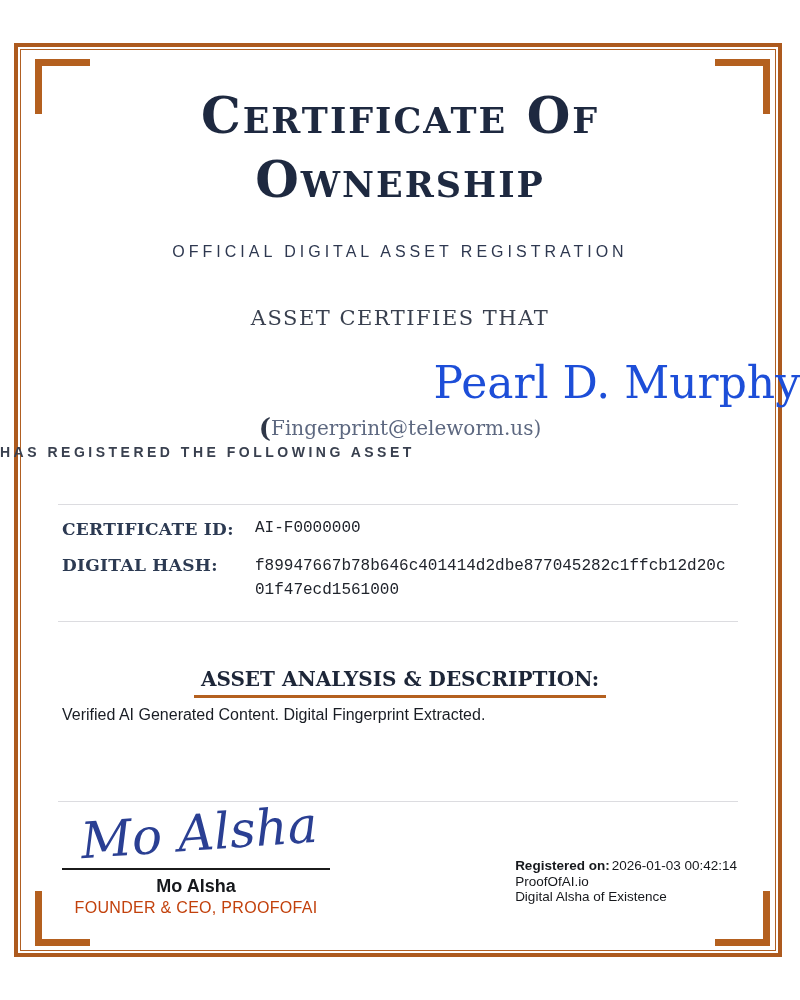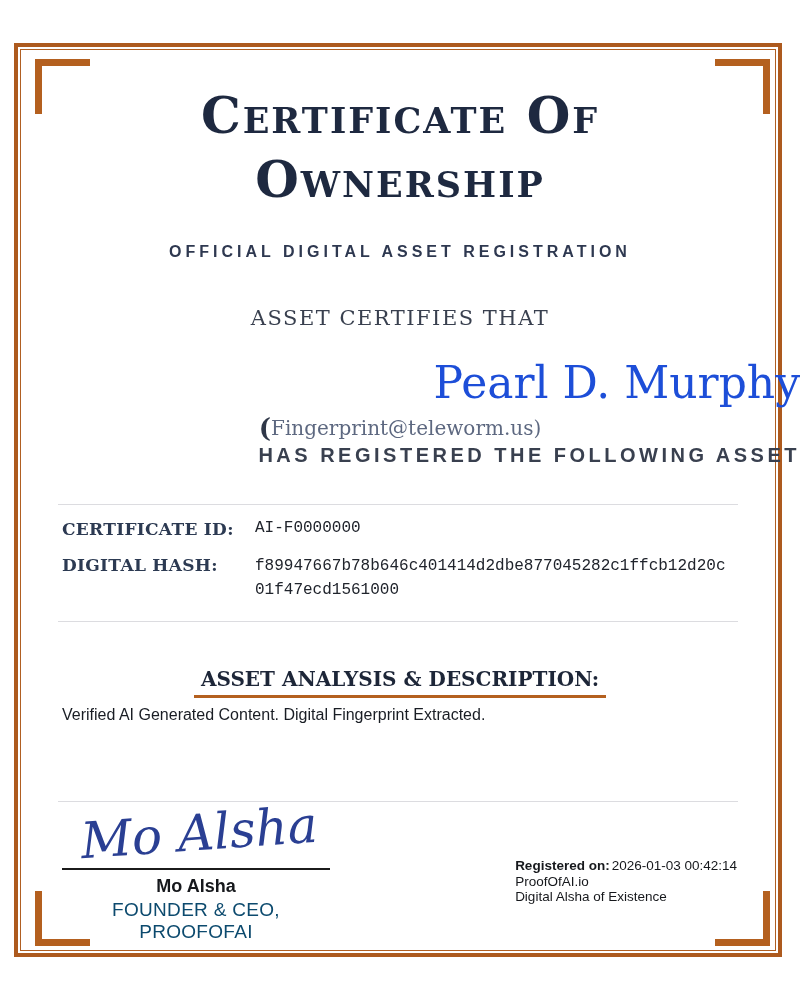--- a/index.html
+++ b/index.html
@@ -24,7 +24,7 @@
   }
   .subtitle{
     position:absolute;left:0;right:0;top:243px;text-align:center;
-    font-size:16px;font-weight:700;letter-spacing:4px;color:#2e3850;
+    font-size:16px;font-weight:400;letter-spacing:4px;color:#2e3850;
   }
   .certifies{
     position:absolute;left:0;right:0;top:306px;text-align:center;

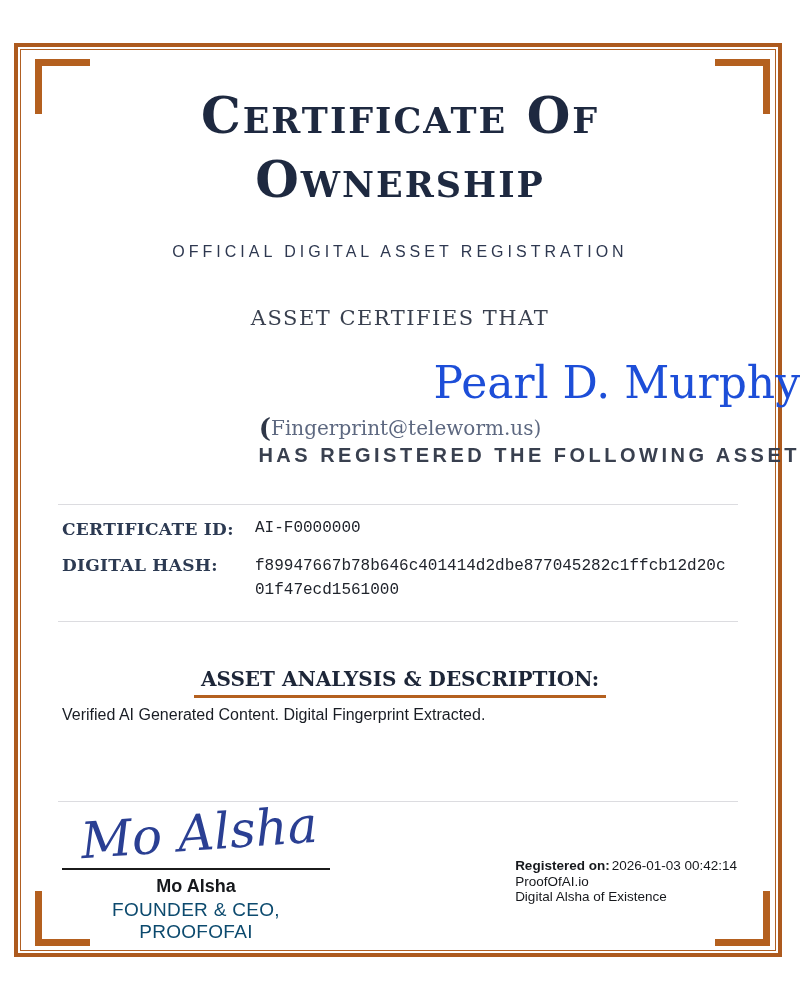--- a/index.html
+++ b/index.html
@@ -40,8 +40,8 @@
   }
   .owner-email .paren{font-size:26px;color:#2f3748;font-weight:700;vertical-align:-2px;}
   .registered-line{
-    position:absolute;left:0;right:0;top:444px;text-align:right;
-    font-size:20px;font-weight:700;letter-spacing:3.5px;color:#39404f;padding-left:44px;
+    position:absolute;left:0;right:0;top:444px;text-align:left;
+    font-size:14px;font-weight:700;letter-spacing:3.5px;color:#39404f;
   }
   
   .divider{position:absolute;left:58px;right:62px;height:1px;background:#dcdce0;}

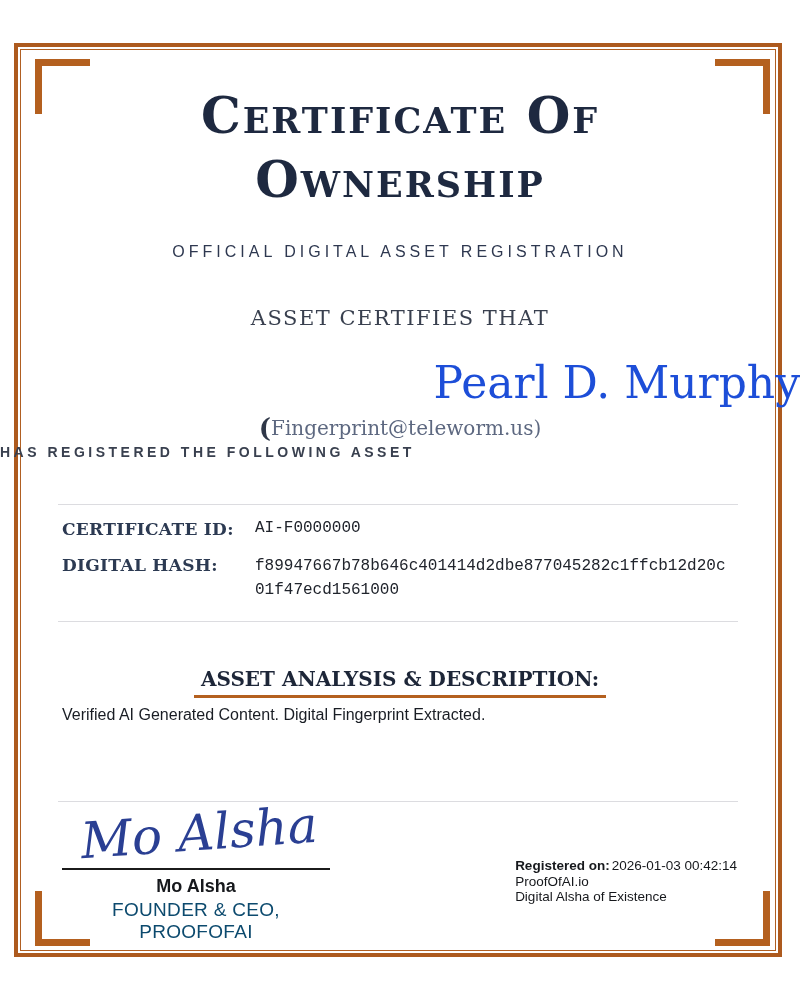--- a/index.html
+++ b/index.html
@@ -73,7 +73,7 @@
   }
   .sig-rule{position:absolute;left:62px;top:868px;width:268px;height:2px;background:#1b1b1b;}
   .sig-name{position:absolute;left:62px;top:876px;width:268px;text-align:center;font-weight:700;font-size:18px;color:#16181c;}
-  .sig-role{position:absolute;left:62px;top:899px;width:268px;text-align:center;font-size:19px;letter-spacing:.3px;color:#0c4a6e;}
+  .sig-role{position:absolute;left:62px;top:899px;width:268px;text-align:center;font-size:16px;letter-spacing:.3px;color:#c2410c;}
   
   .reg-block{
     position:absolute;right:63px;top:858px;text-align:left;

